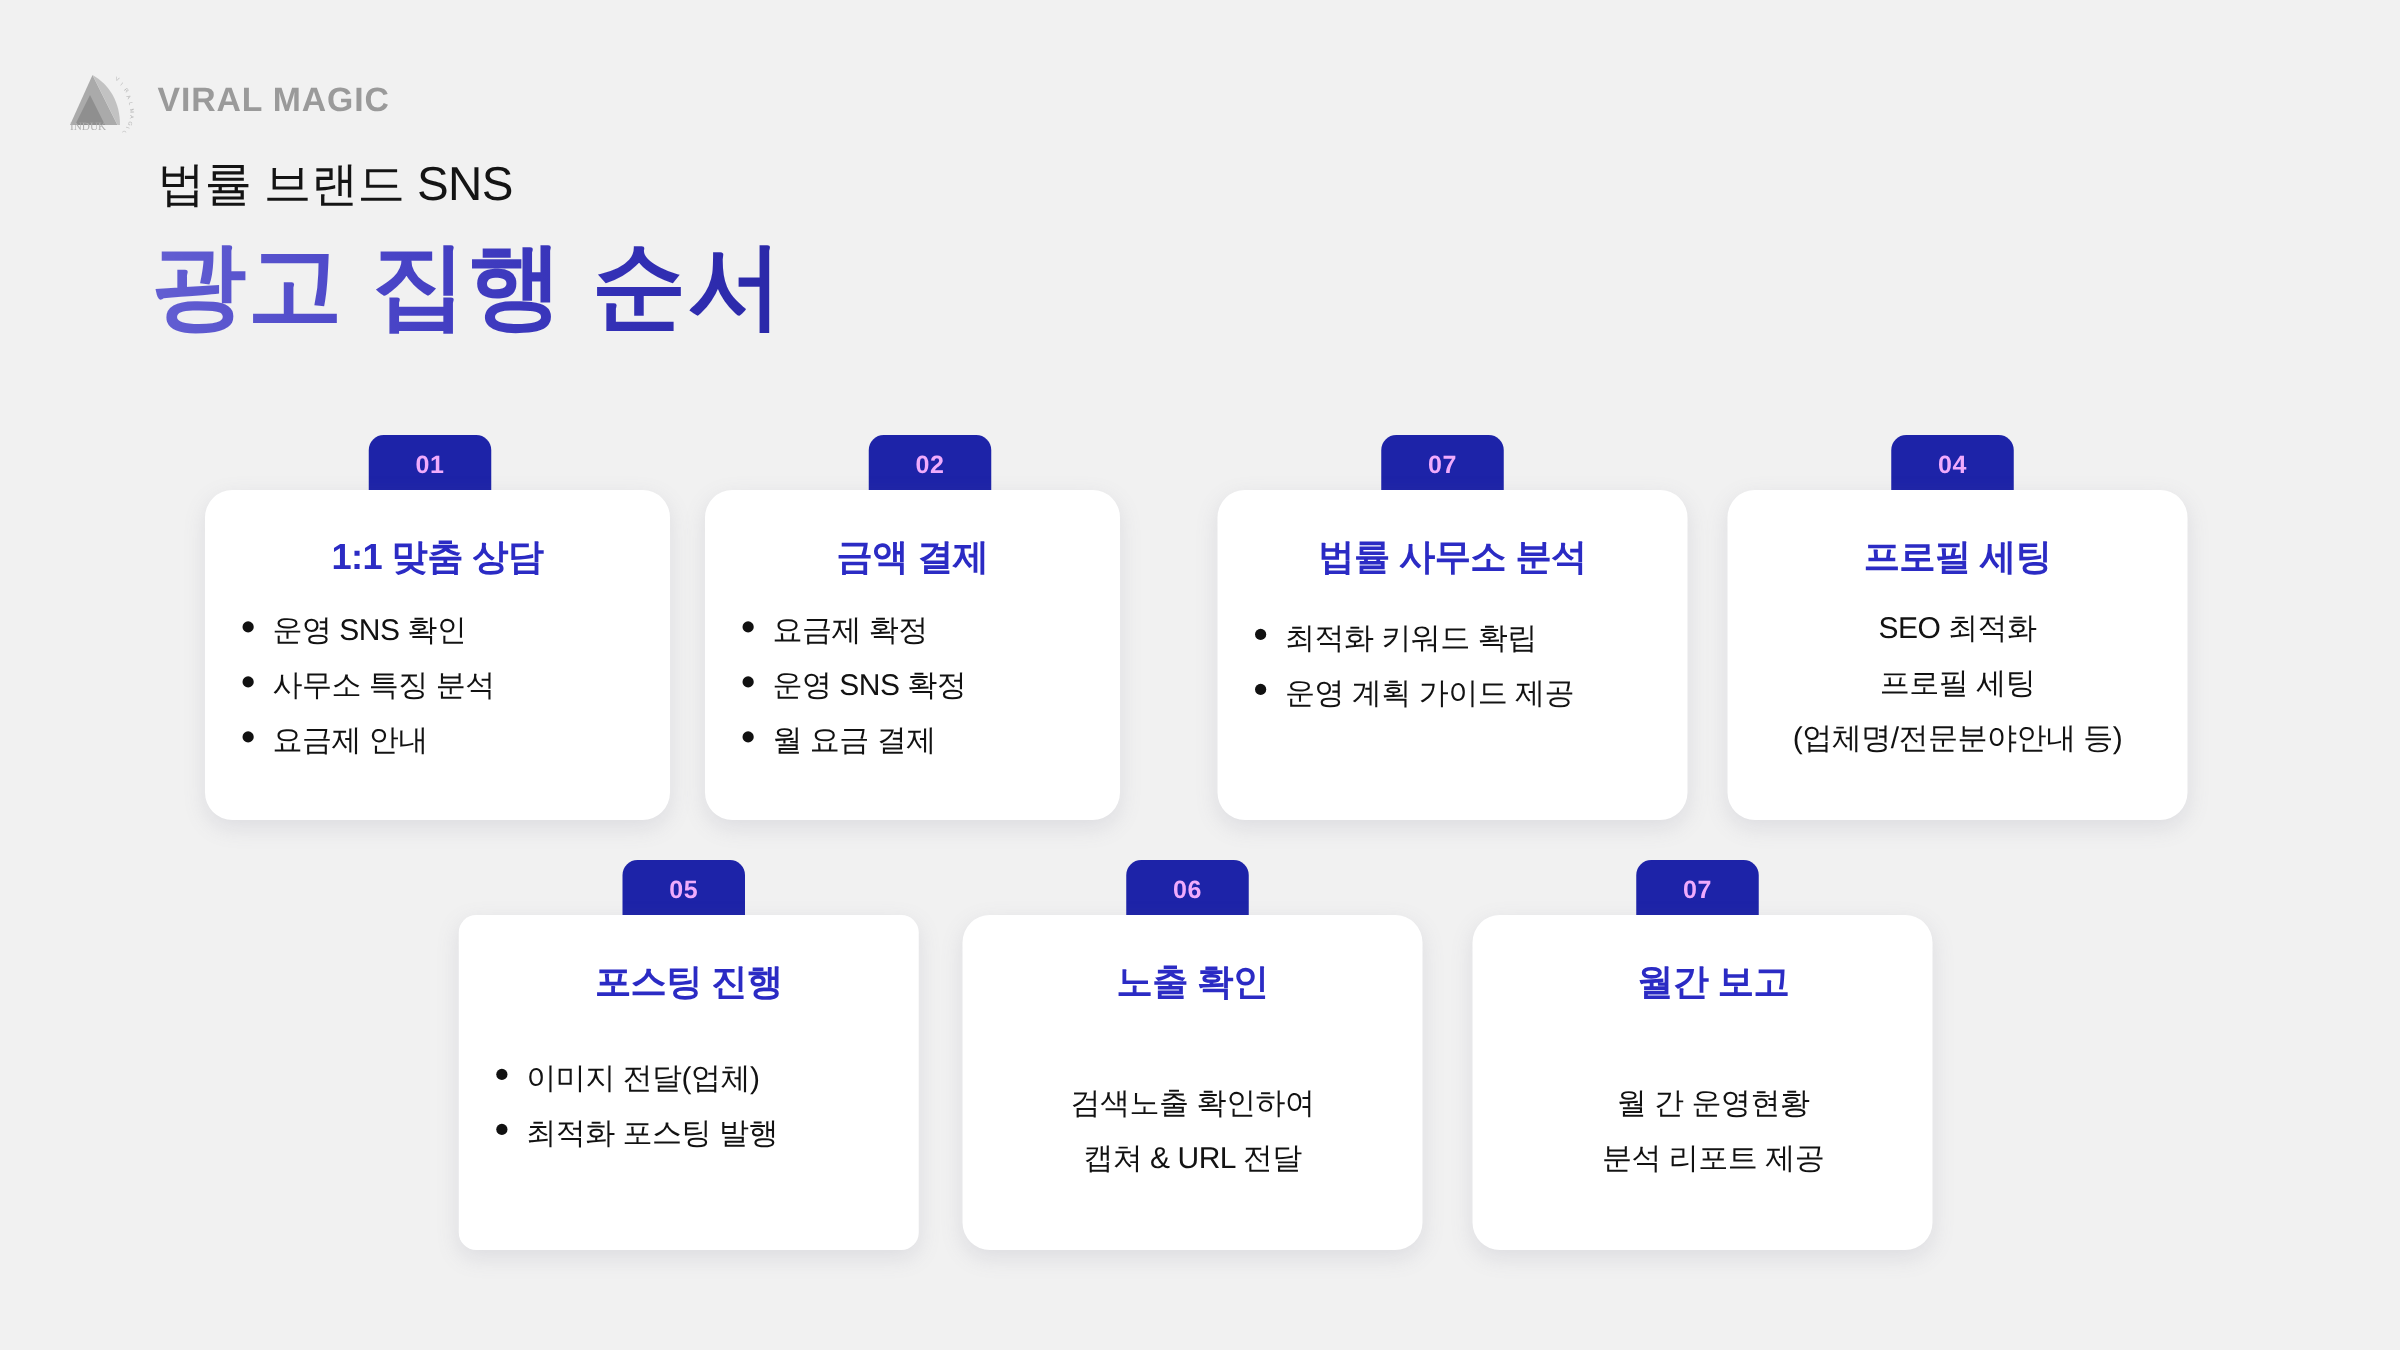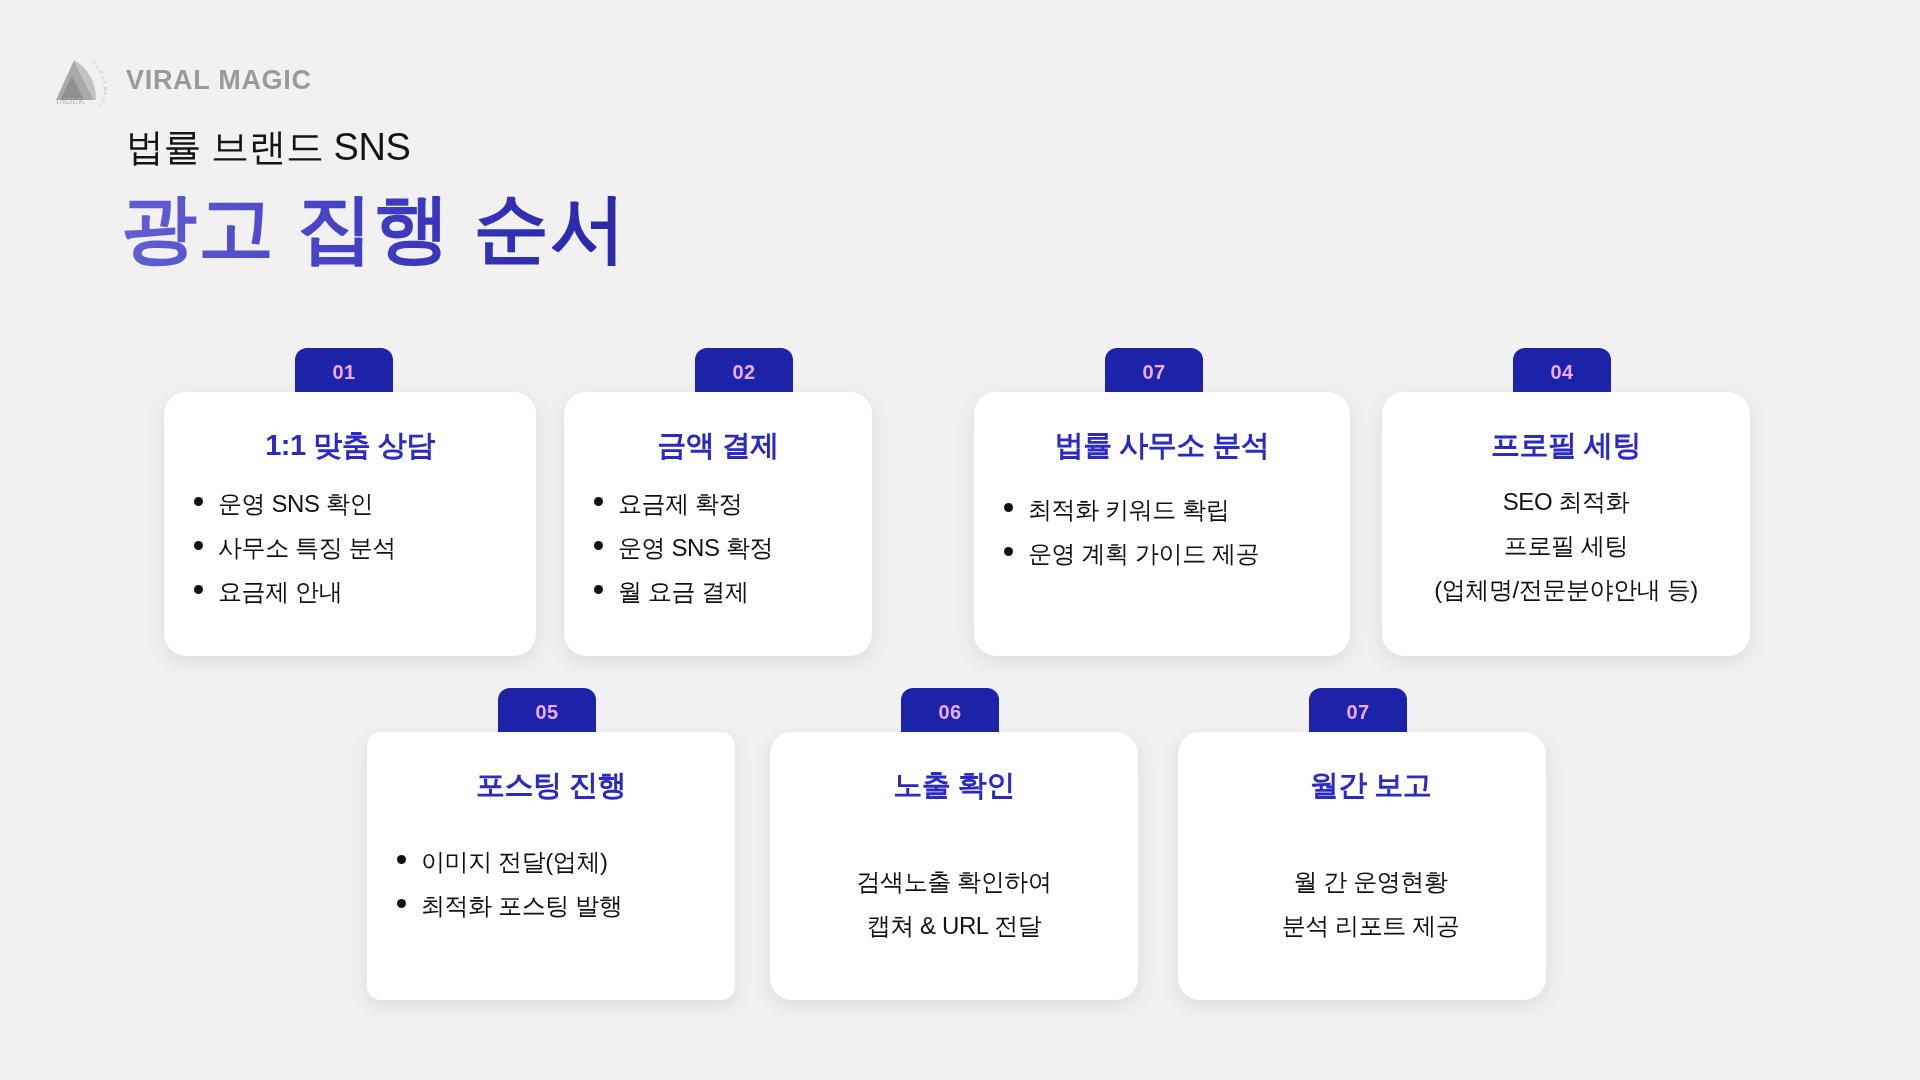--- a/index.html
+++ b/index.html
@@ -182,7 +182,7 @@
 
   #step-2 { left: 564px; top: 348px; }
   #step-2 .badge { left: 131px; }
-  #step-2 .card  { left: 0; width: 308px; height: 264px; }
+  #step-2 .card  { left: 0; width: 332px; height: 264px; }
 
   #step-3 { left: 974px; top: 348px; }
   #step-3 .badge { left: 131px; }

